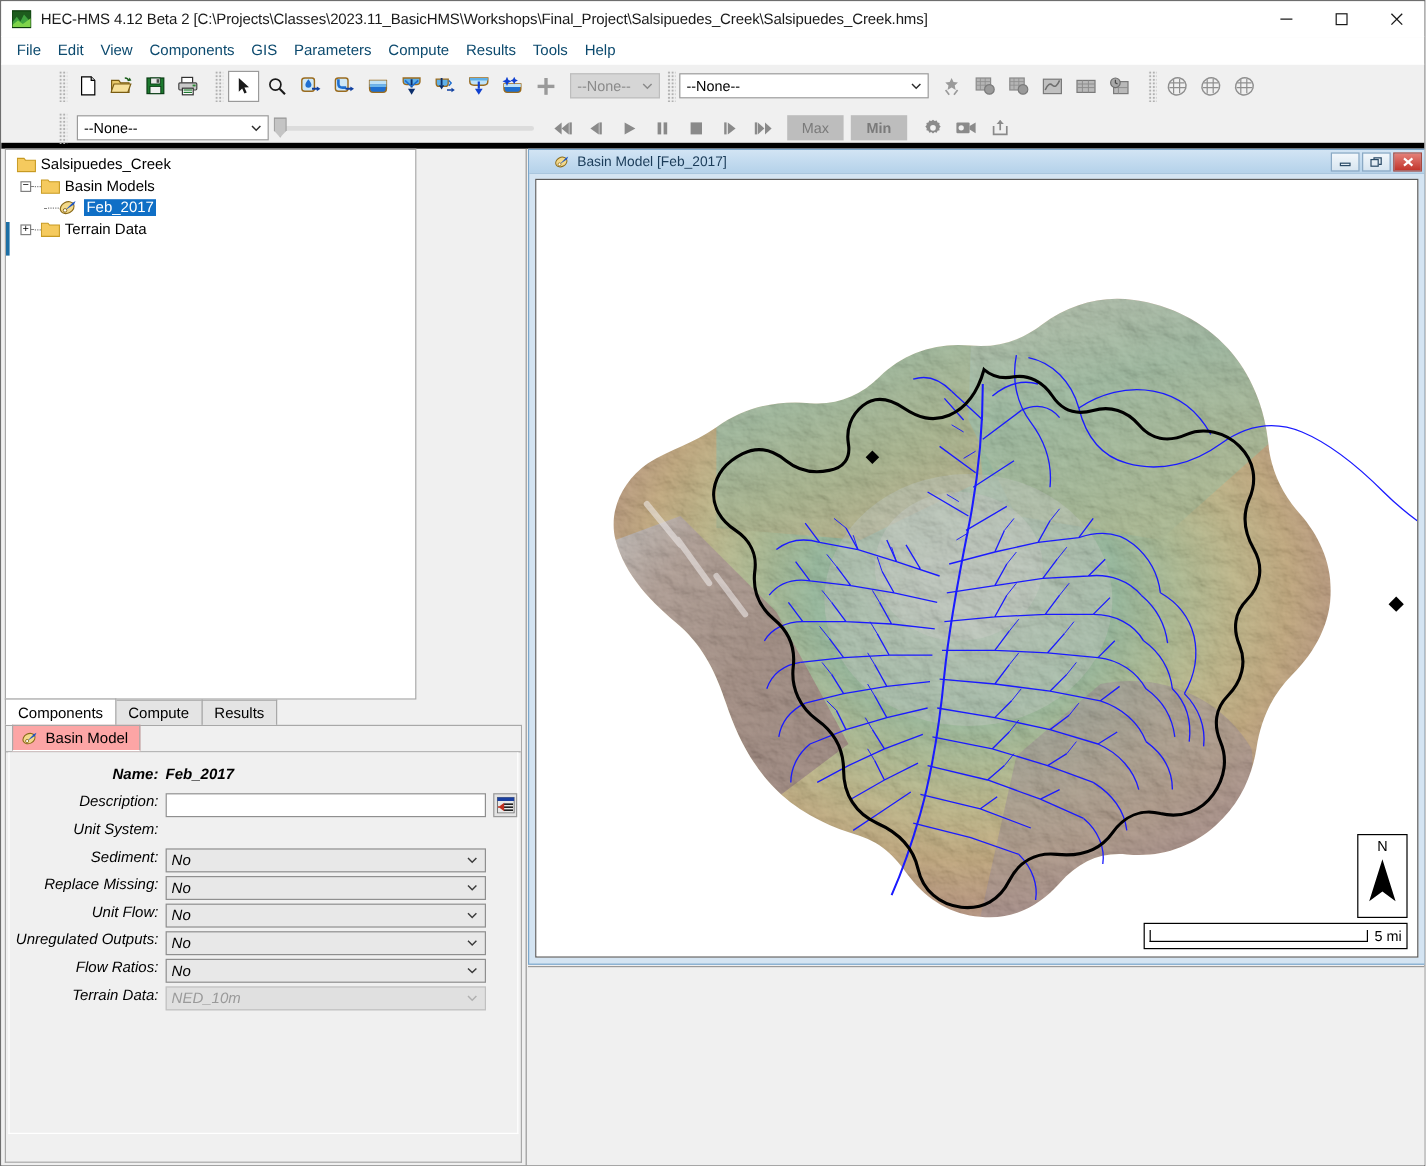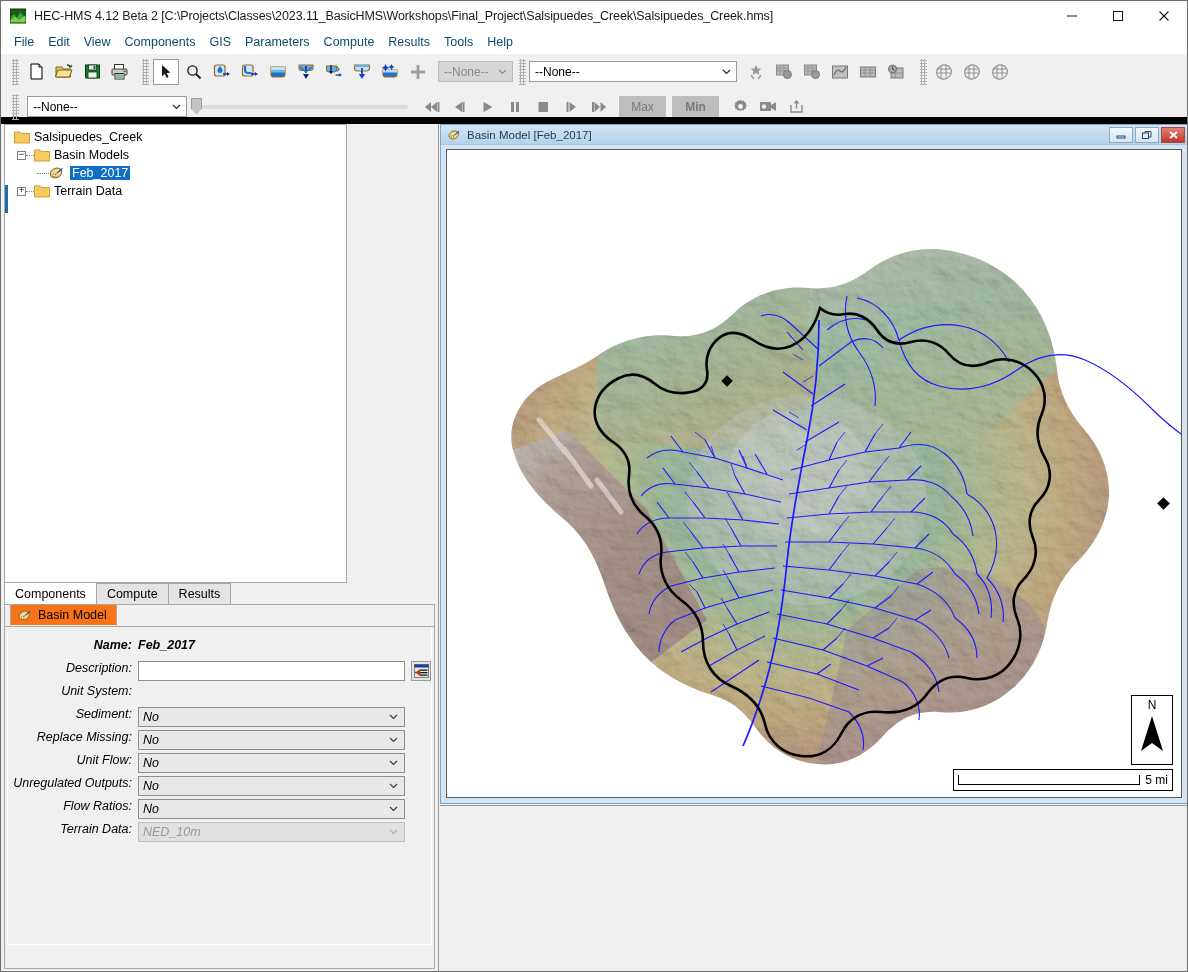--- a/index.html
+++ b/index.html
@@ -64,7 +64,8 @@
     position: absolute; left: 0; top: 53px;
     width: 1186px; height: 70px;
     background: #f0f0f0;
-    border-bottom: 7px solid #000000;
+    border-bottom: 5px solid #000000;
+    padding-left: 37px;
   }
   .toolrow {
     height: 35px; display: flex; align-items: center;

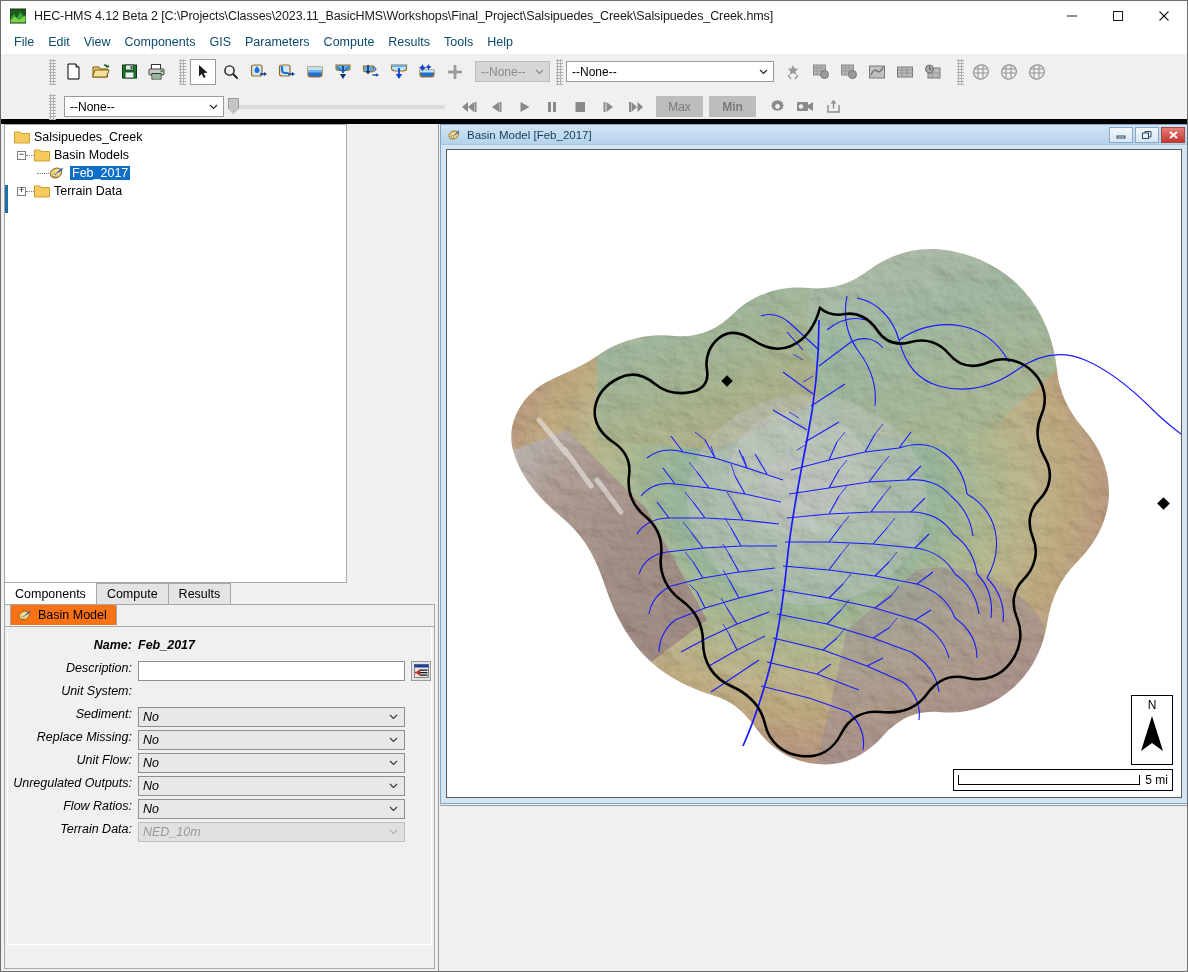--- a/index.html
+++ b/index.html
@@ -220,7 +220,7 @@
   .mdi-title {
     height: 20px;
     background: linear-gradient(to bottom, #d2e4f4 0%, #c3dbef 50%, #b5d2ea 100%);
-    display: flex; align-items: center; padding-left: 7px;
+    display: flex; align-items: center; padding-left: 21px;
     border-bottom: 1px solid #a9c6de;
     justify-content: flex-end;
   }

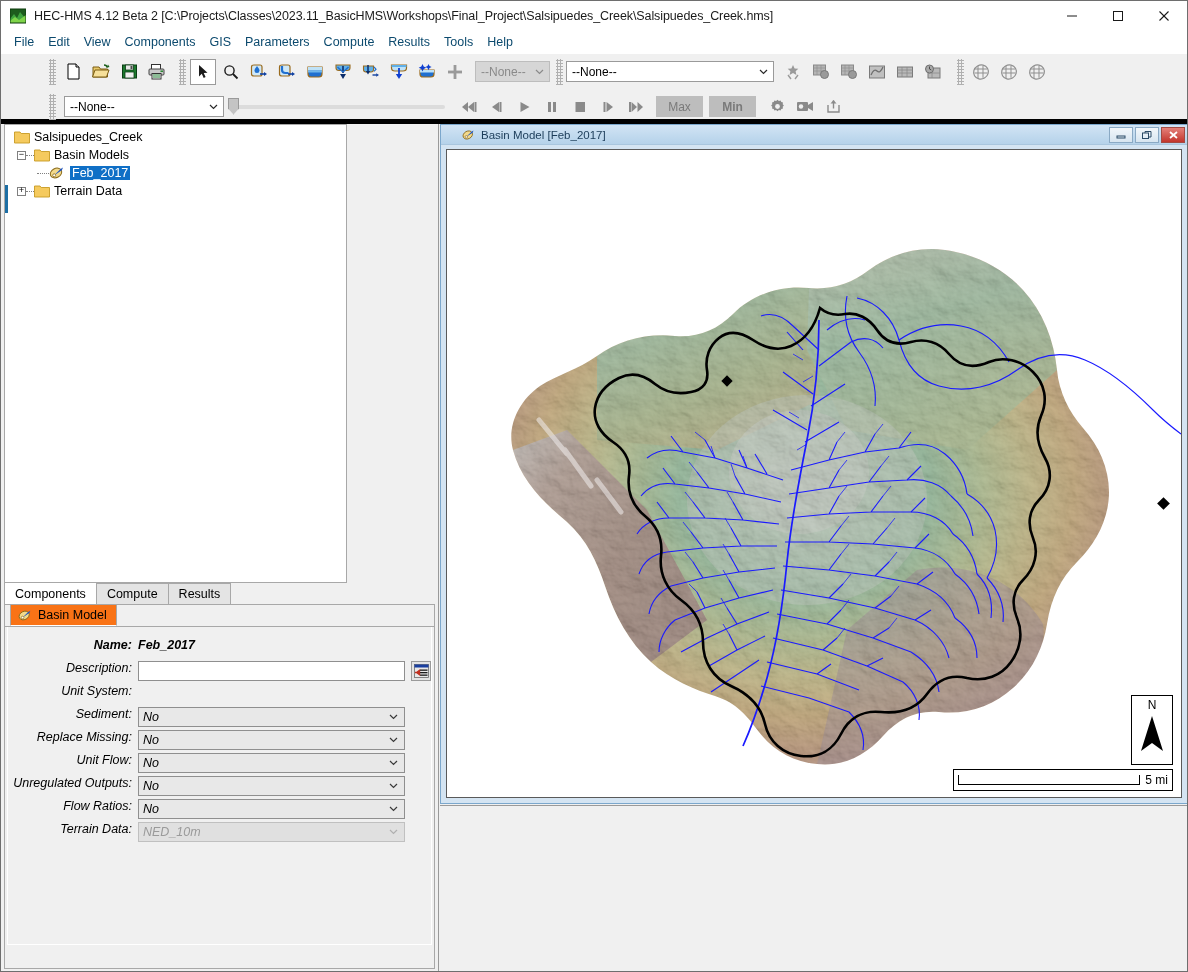--- a/index.html
+++ b/index.html
@@ -169,7 +169,7 @@
   .subtab {
     height: 22px; padding: 0 9px 0 7px; font-size: 12.5px;
     display: flex; align-items: center; gap: 5px;
-    background: #f97316; border: 1px solid #a8a8a8; border-bottom: 1px solid #ffffff;
+    background: #fca5a5; border: 1px solid #a8a8a8; border-bottom: 1px solid #ffffff;
     position: relative; z-index: 2;
   }
   .formbody {

